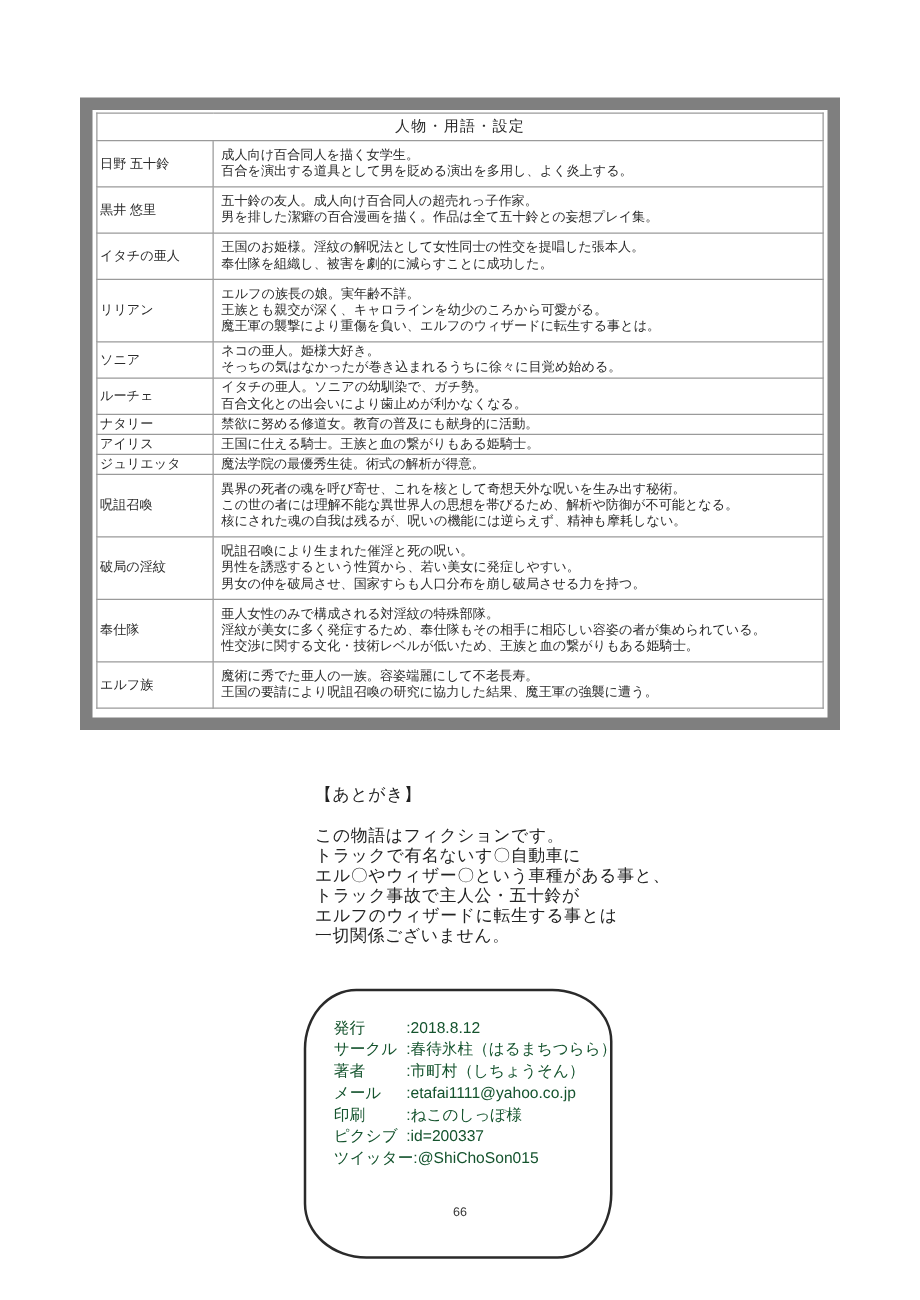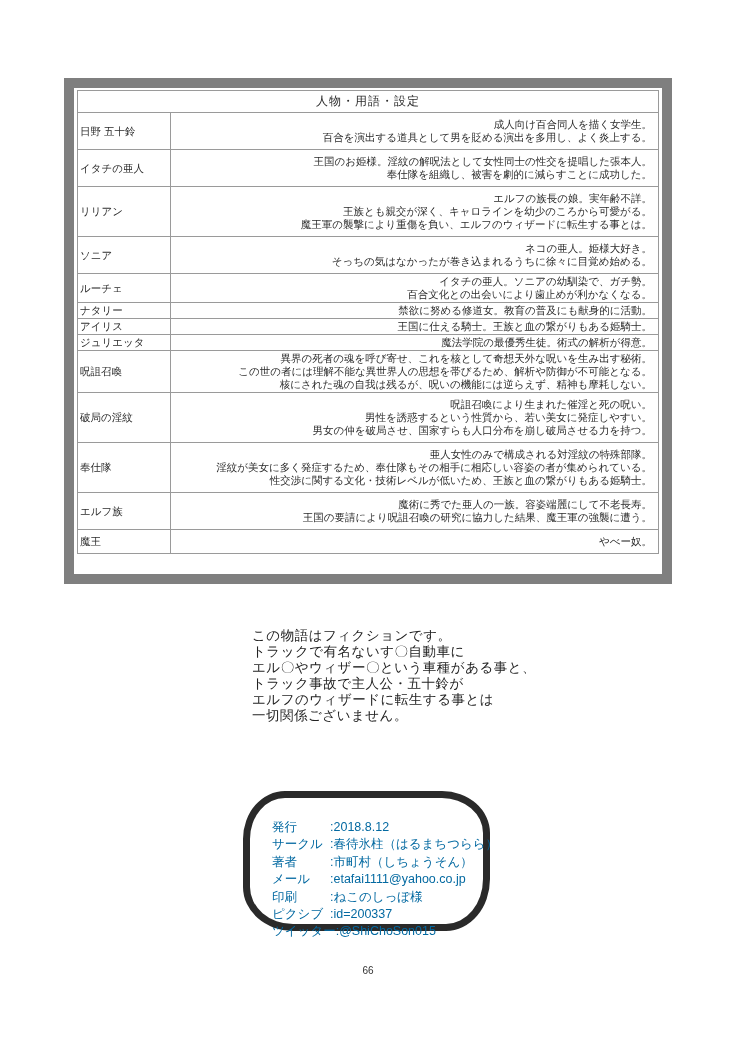--- a/index.html
+++ b/index.html
@@ -21,7 +21,7 @@
     width: 582px;
     border: 10px solid #7f7f7f;
     background: #ffffff;
-    padding: 2px 3px 20px 3px;
+    padding: 2px 3px 7px 3px;
   }
   .char-table {
     width: 100%;

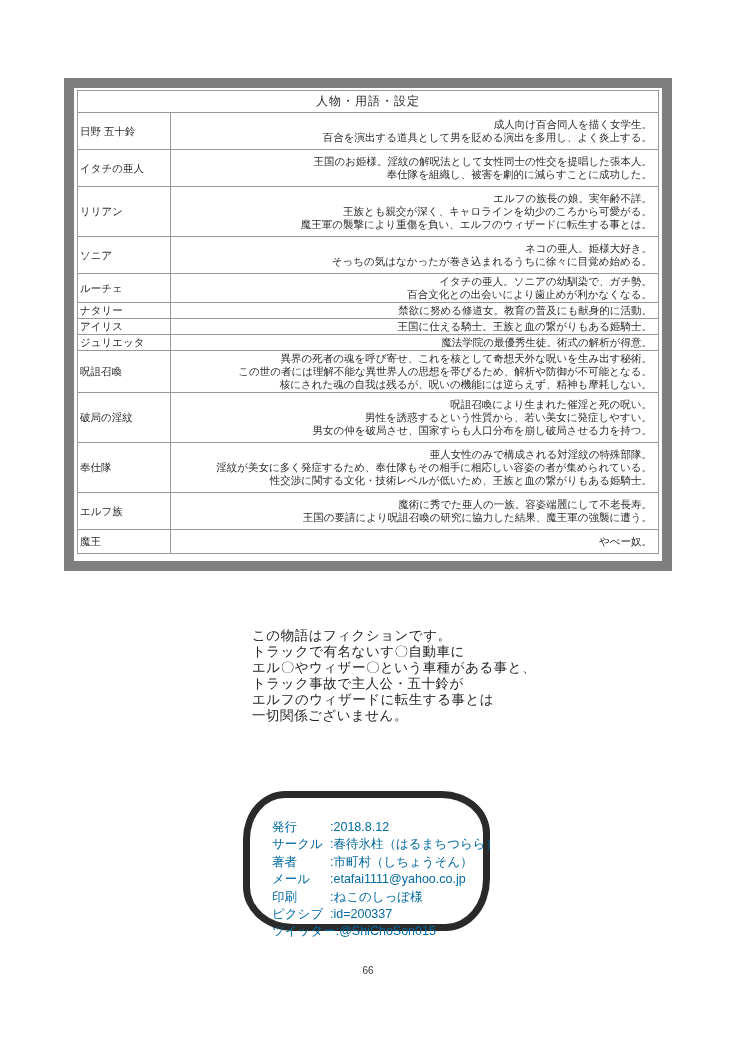--- a/index.html
+++ b/index.html
@@ -46,7 +46,7 @@
     padding: 1px 2px;
     white-space: nowrap;
   }
-  .char-table td.desc { padding: 1px 6px; text-align: right; }
+  .char-table td.desc { padding: 1px 6px; }
   
   .char-table tbody tr:nth-child(-n+4) td,
   .char-table tbody tr:nth-child(n+10):nth-child(-n+13) td {

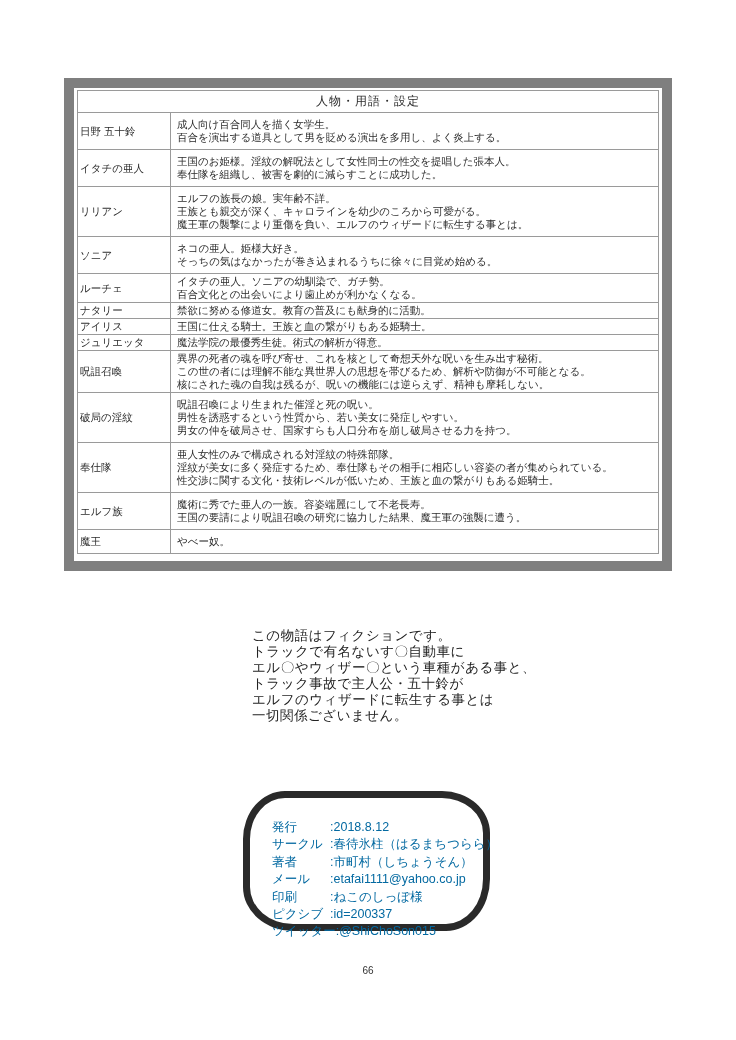--- a/index.html
+++ b/index.html
@@ -116,6 +116,13 @@
             </td>
           </tr>
           <tr>
+            <td class="term">黒井 悠里</td>
+            <td class="desc">
+              <div>五十鈴の友人。成人向け百合同人の超売れっ子作家。</div>
+              <div>男を排した潔癖の百合漫画を描く。作品は全て五十鈴との妄想プレイ集。</div>
+            </td>
+          </tr>
+          <tr>
             <td class="term">イタチの亜人</td>
             <td class="desc">
               <div>王国のお姫様。淫紋の解呪法として女性同士の性交を提唱した張本人。</div>

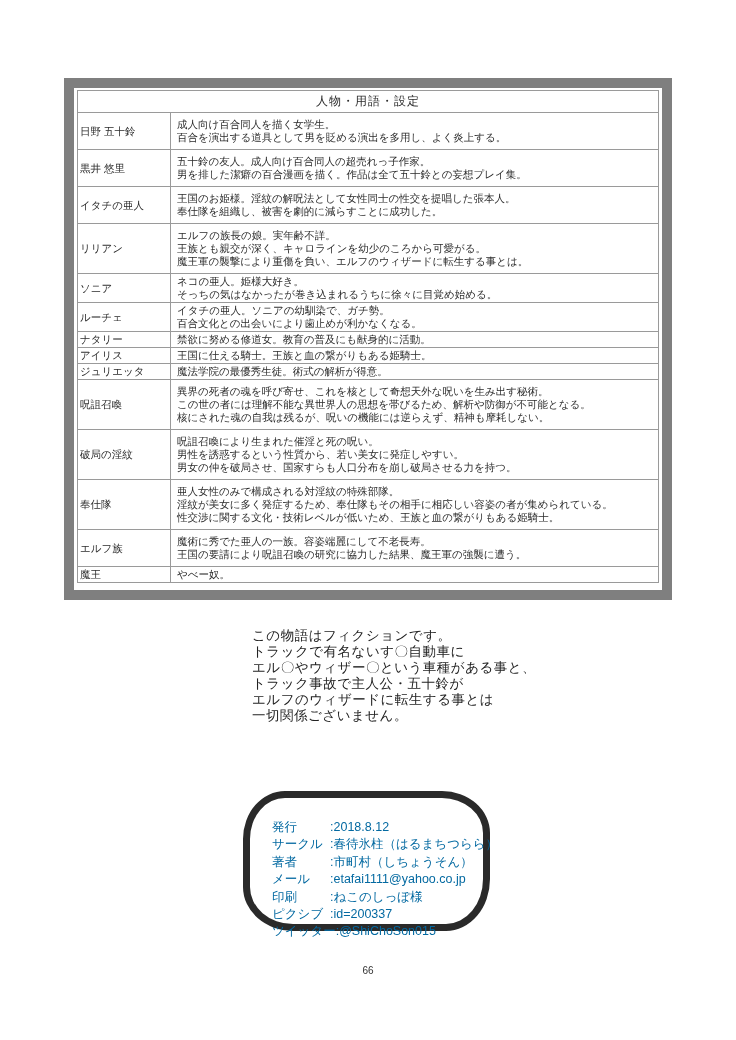--- a/index.html
+++ b/index.html
@@ -200,12 +200,6 @@
               <div>王国の要請により呪詛召喚の研究に協力した結果、魔王軍の強襲に遭う。</div>
             </td>
           </tr>
-          <tr>
-            <td class="term">魔王</td>
-            <td class="desc">
-              <div>やべー奴。</div>
-            </td>
-          </tr>
         </tbody>
     </table>
   </div>

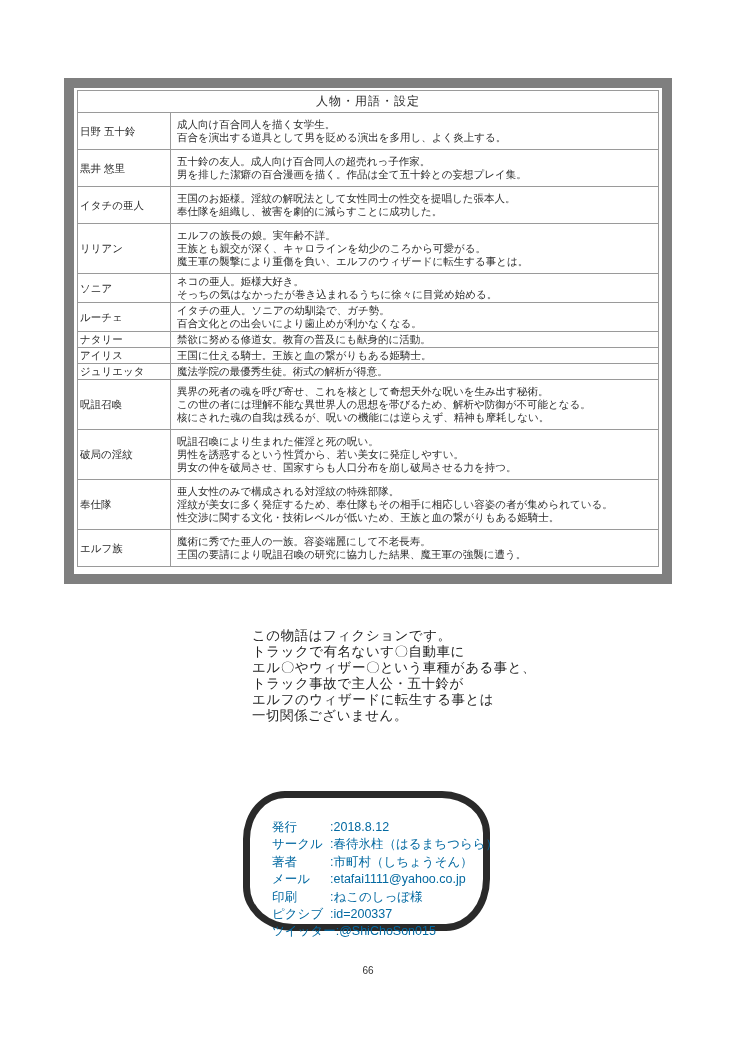--- a/index.html
+++ b/index.html
@@ -205,6 +205,7 @@
   </div>
 
   <div class="afterword">
+    <div class="afterword-heading">【あとがき】</div>
     <div class="afterword-body">
         <div>この物語はフィクションです。</div>
         <div>トラックで有名ないす〇自動車に</div>

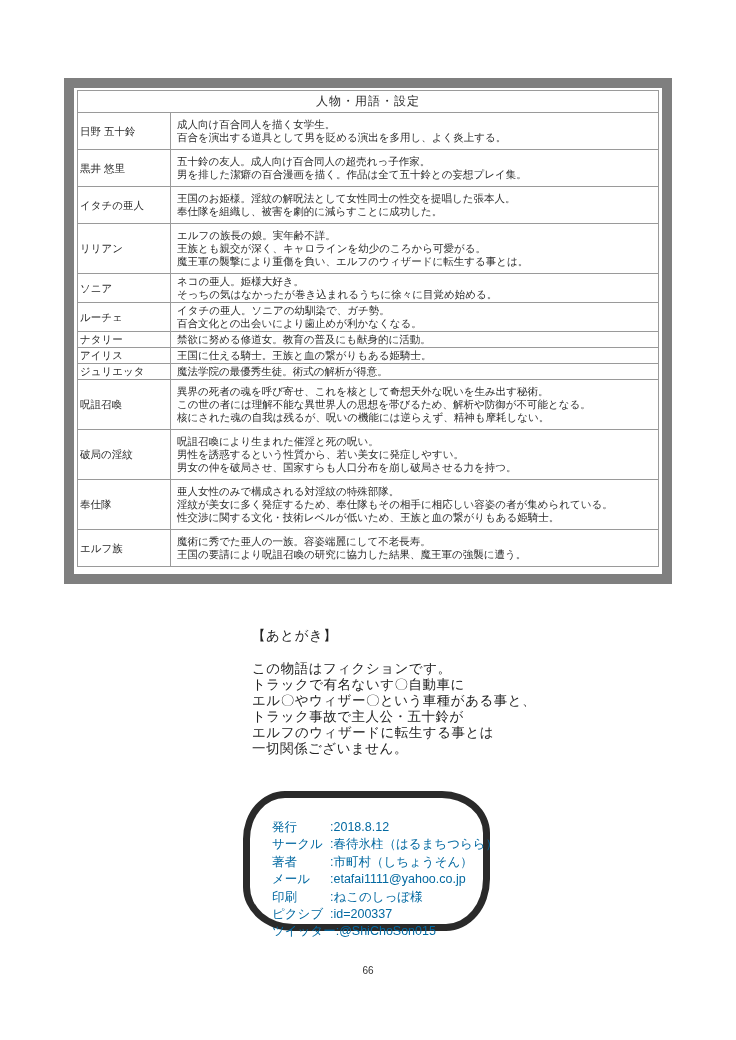--- a/index.html
+++ b/index.html
@@ -72,14 +72,14 @@
     left: 243px;
     top: 791px;
     width: 247px;
-    height: 140px;
+    height: 216px;
     box-sizing: border-box;
-    border: 7px solid #4d7c0f;
+    border: 2px solid #4d7c0f;
     border-radius: 42px 48px 44px 50px / 48px 42px 52px 44px;
     padding: 21px 0 0 22px;
     font-size: 12.5px;
     line-height: 17.4px;
-    color: #0369a1;
+    color: #14532d;
   }
   .colophon-row { white-space: nowrap; }
   .colophon-label { display: inline-block; min-width: 58px; }

